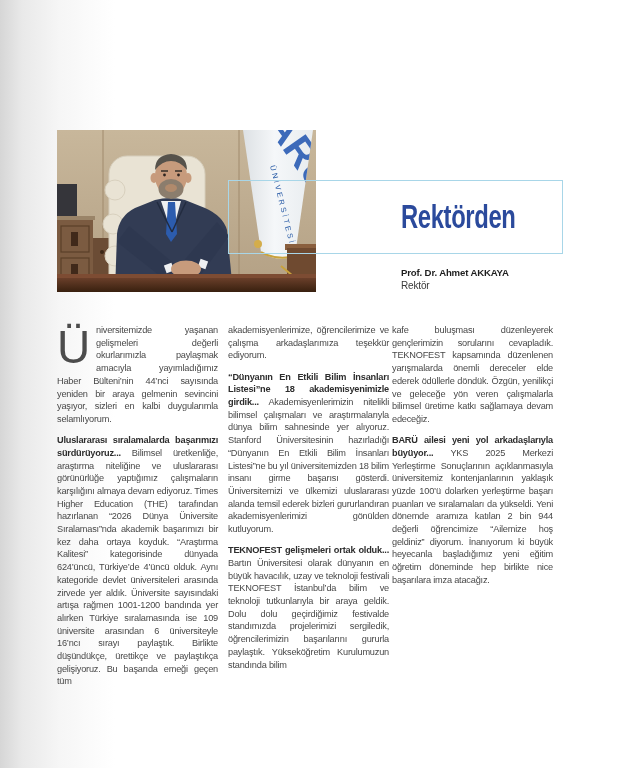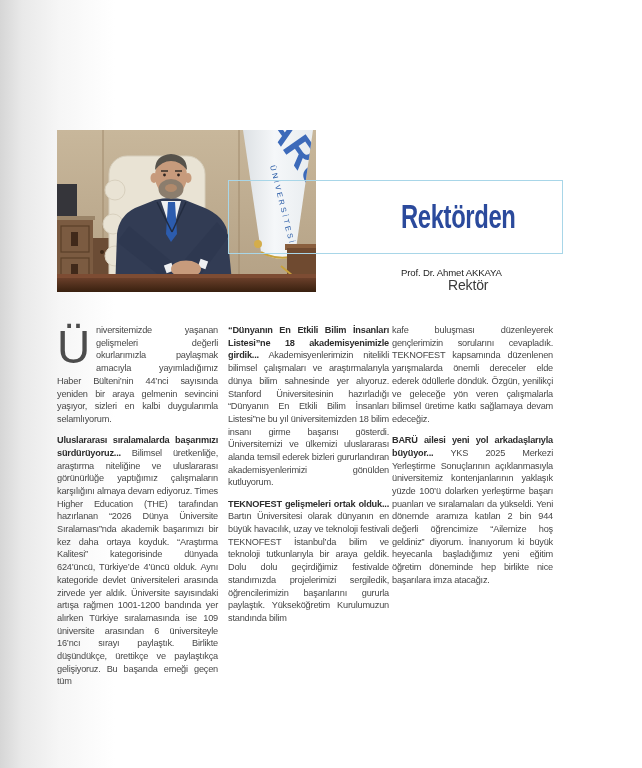--- a/index.html
+++ b/index.html
@@ -32,7 +32,7 @@
     transform:scaleX(0.70);transform-origin:0 0;
   }
   .author{position:absolute;left:401px;top:266px;line-height:13px;}
-  .author .name{font-size:9.6px;font-weight:normal;color:#1e1e1e;letter-spacing:-0.15px;display:block;}
+  .author .name{font-size:9.6px;font-weight:bold;color:#1e1e1e;letter-spacing:-0.15px;display:block;}
   .author .role{font-size:14px;color:#3a3a3a;letter-spacing:-0.15px;display:block;margin-left:47px;}
   
   .col{

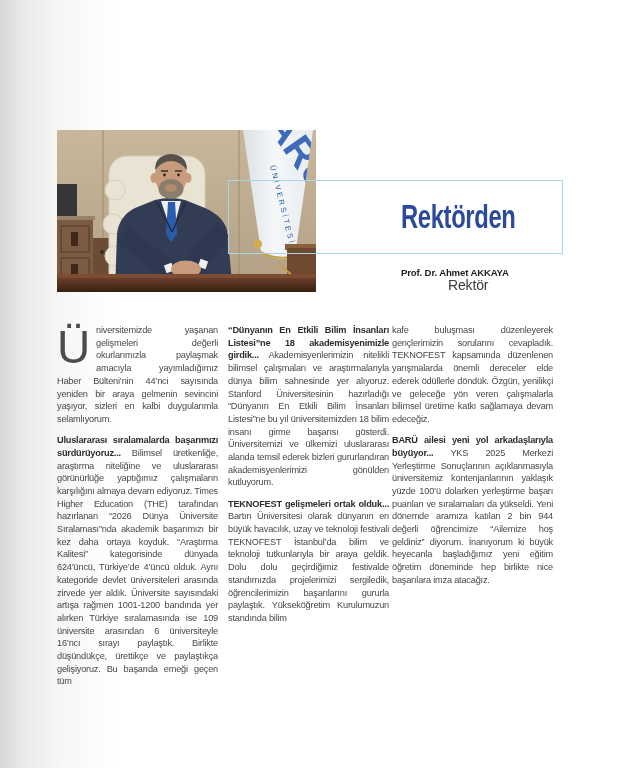--- a/index.html
+++ b/index.html
@@ -33,7 +33,7 @@
   }
   .author{position:absolute;left:401px;top:266px;line-height:13px;}
   .author .name{font-size:9.6px;font-weight:bold;color:#1e1e1e;letter-spacing:-0.15px;display:block;}
-  .author .role{font-size:14px;color:#3a3a3a;letter-spacing:-0.15px;display:block;margin-left:47px;}
+  .author .role{font-size:10px;color:#3a3a3a;letter-spacing:-0.15px;display:block;}
   
   .col{
     position:absolute;top:324px;width:161px;

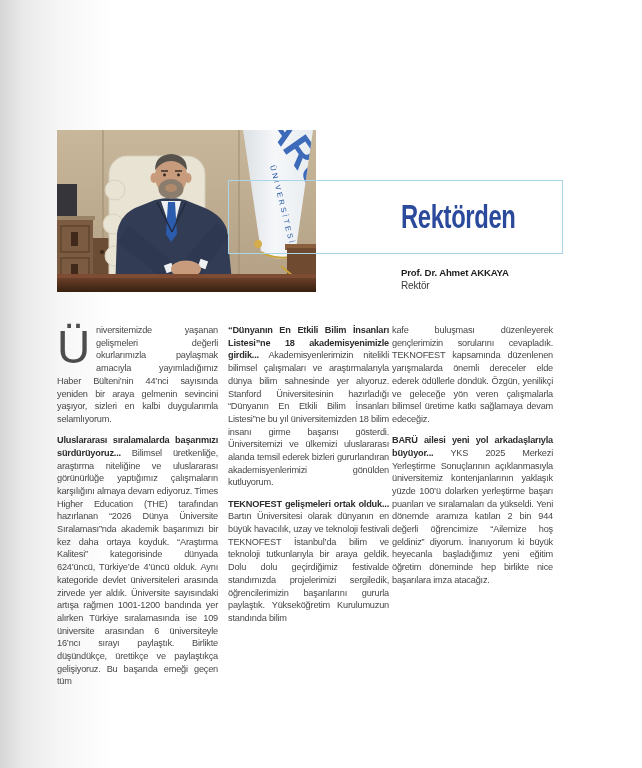--- a/index.html
+++ b/index.html
@@ -159,6 +159,9 @@
 
   <div class="col col-2">
     <p>
+      <span>akademisyenlerimize, öğrencilerimize ve çalışma arkadaşlarımıza teşekkür ediyorum.</span>
+    </p>
+    <p>
       <span class="lead">“Dünyanın En Etkili Bilim İnsanları Listesi”ne 18 akademisyenimizle girdik...</span><span> Akademisyenlerimizin nitelikli bilimsel çalışmaları ve araştırmalarıyla dünya bilim sahnesinde yer alıyoruz. Stanford Üniversitesinin hazırladığı “Dünyanın En Etkili Bilim İnsanları Listesi”ne bu yıl üniversitemizden 18 bilim insanı girme başarısı gösterdi. Üniversitemizi ve ülkemizi uluslararası alanda temsil ederek bizleri gururlandıran akademisyenlerimizi gönülden kutluyorum.</span>
     </p>
     <p>

